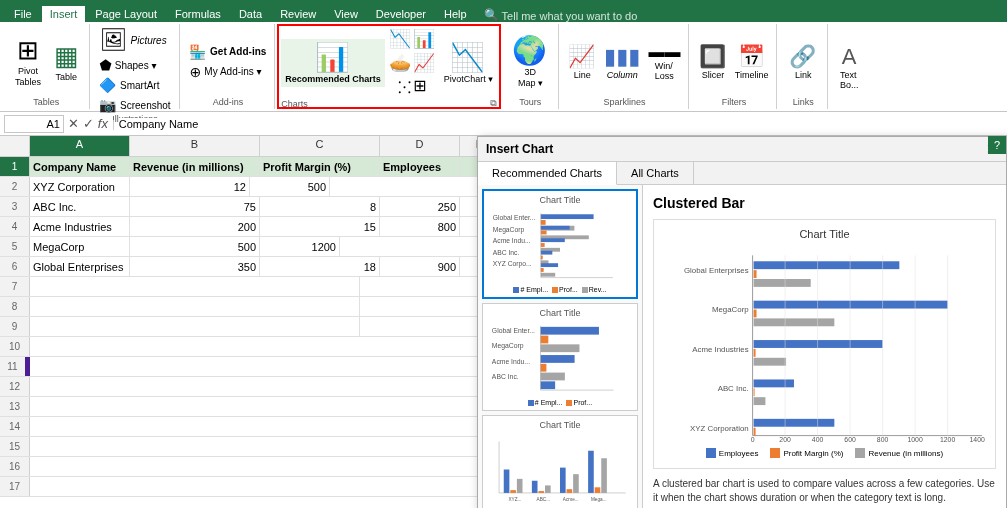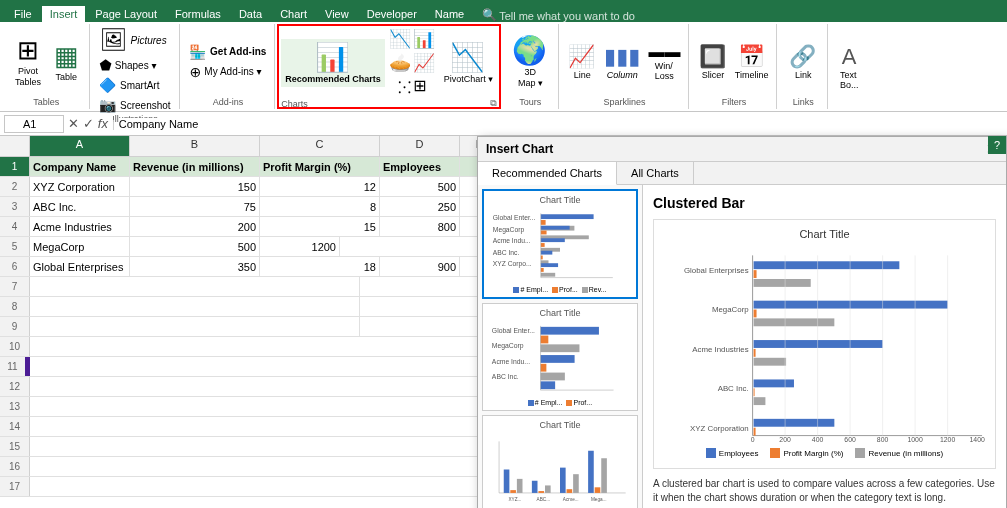--- a/index.html
+++ b/index.html
@@ -14,7 +14,7 @@
   <span style="color:white;font-size:11px;padding:2px 8px;cursor:pointer;">Page Layout</span>
   <span style="color:white;font-size:11px;padding:2px 8px;cursor:pointer;">Formulas</span>
   <span style="color:white;font-size:11px;padding:2px 8px;cursor:pointer;">Data</span>
-  <span style="color:white;font-size:11px;padding:2px 8px;cursor:pointer;">Chart</span>
+  <span style="color:white;font-size:11px;padding:2px 8px;cursor:pointer;">Review</span>
   <span style="color:white;font-size:11px;padding:2px 8px;cursor:pointer;">View</span>
   <span style="color:white;font-size:11px;padding:2px 8px;cursor:pointer;">Developer</span>
   <span style="color:white;font-size:11px;padding:2px 8px;cursor:pointer;">Name</span>

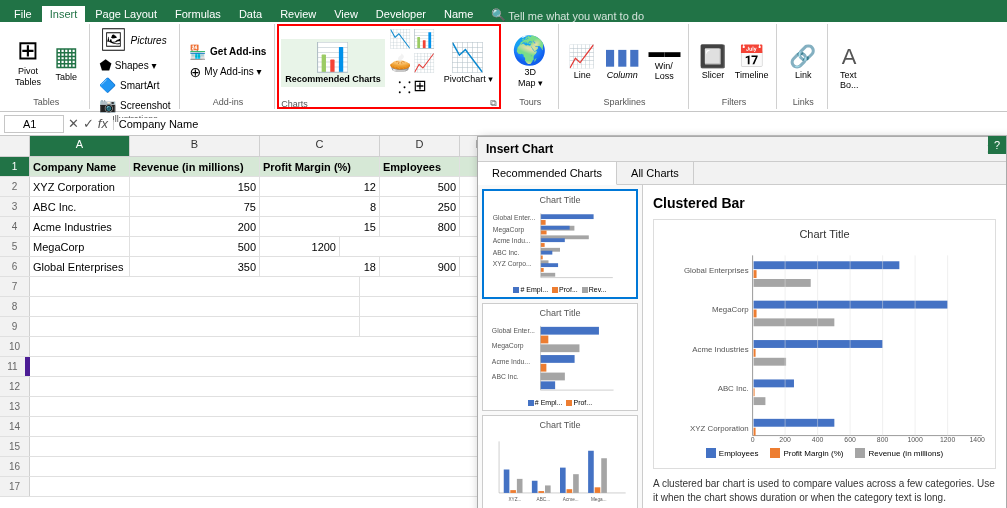--- a/index.html
+++ b/index.html
@@ -17,7 +17,7 @@
   <span style="color:white;font-size:11px;padding:2px 8px;cursor:pointer;">Review</span>
   <span style="color:white;font-size:11px;padding:2px 8px;cursor:pointer;">View</span>
   <span style="color:white;font-size:11px;padding:2px 8px;cursor:pointer;">Developer</span>
-  <span style="color:white;font-size:11px;padding:2px 8px;cursor:pointer;">Name</span>
+  <span style="color:white;font-size:11px;padding:2px 8px;cursor:pointer;">Help</span>
   <span style="color:white;font-size:12px;margin-left:8px;">🔍</span>
   <span style="color:white;font-size:11px;opacity:0.8;">Tell me what you want to do</span>
 </div>

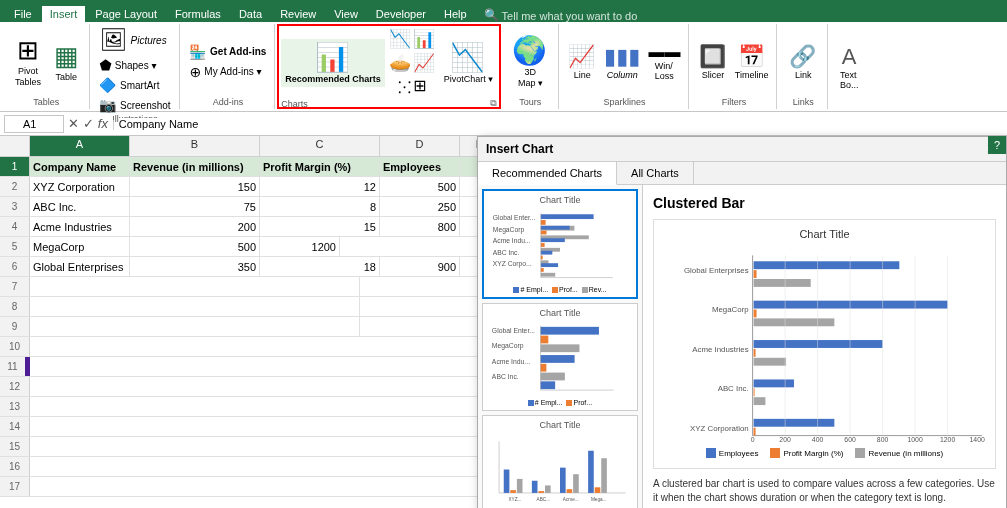--- a/index.html
+++ b/index.html
@@ -173,7 +173,7 @@
 </div>
 
 <div style="background:white;border-bottom:1px solid #c6c6c6;display:flex;align-items:center;height:24px;padding:0 4px;gap:4px;">
-  <input value="A1" style="width: 60px; border: 1px solid rgb(198, 198, 198); height: 18px; font-size: 11px; padding: 0px 18px;">
+  <input value="A1" style="width: 60px; border: 1px solid rgb(198, 198, 198); height: 18px; font-size: 11px; padding: 0px 3px; text-align: right;">
   <span style="color:#555;font-size:13px;cursor:pointer;">✕</span>
   <span style="color:#555;font-size:13px;cursor:pointer;">✓</span>
   <span style="color:#555;font-size:13px;cursor:pointer;font-style:italic;">fx</span>

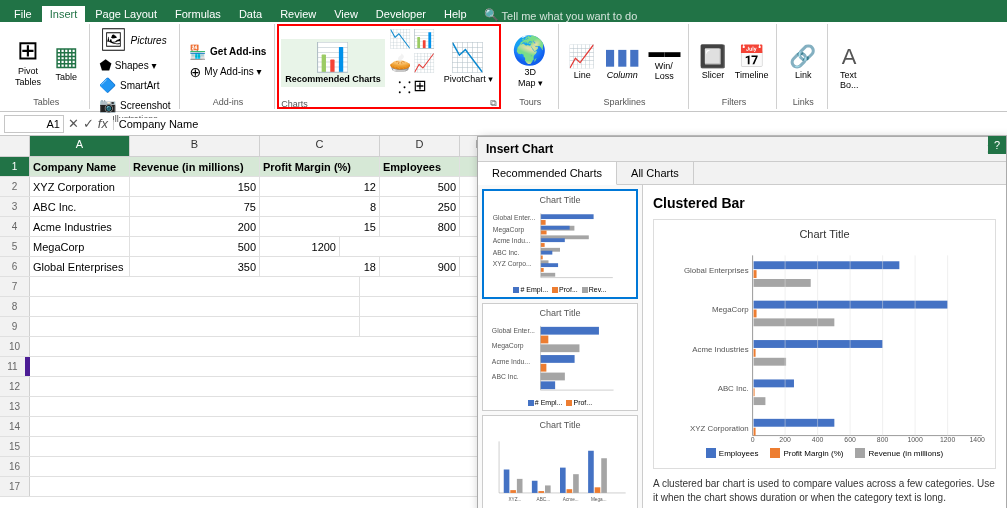--- a/index.html
+++ b/index.html
@@ -205,7 +205,6 @@
     <div style="display:flex;border-bottom:1px solid #e0e0e0;height:20px;">
       <div style="width:30px;min-width:30px;border-right:1px solid #d0d0d0;text-align:center;font-size:10px;color:#666;background:#f2f2f2;line-height:20px;">2</div>
       <div style="width:100px;border-right:1px solid #e0e0e0;font-size:11px;padding:0 3px;line-height:20px;">XYZ Corporation</div>
-      <div style="width:130px;border-right:1px solid #e0e0e0;font-size:11px;padding:0 3px;line-height:20px;text-align:right;">150</div>
       <div style="width:120px;border-right:1px solid #e0e0e0;font-size:11px;padding:0 3px;line-height:20px;text-align:right;">12</div>
       <div style="width:80px;border-right:1px solid #e0e0e0;font-size:11px;padding:0 3px;line-height:20px;text-align:right;">500</div>
     </div>

